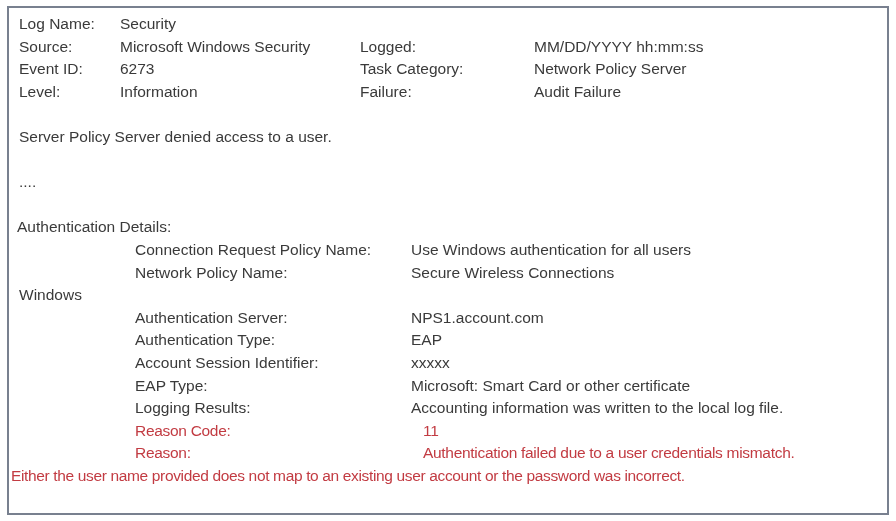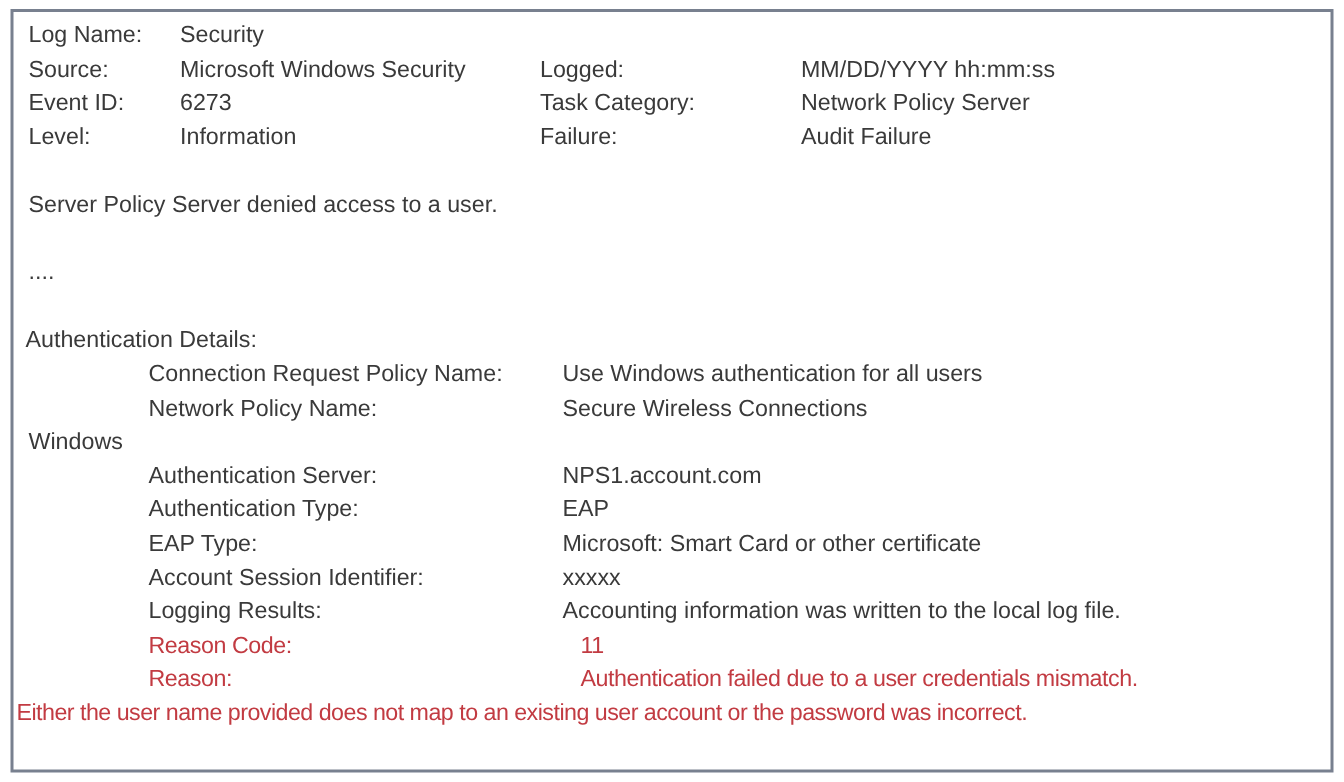--- a/index.html
+++ b/index.html
@@ -37,7 +37,7 @@
   .hlbl-right { display: inline-block; width: 130px; flex: 0 0 130px; }
   .hval-right { display: inline-block; margin-left: 44px; }
   
-  .dlbl { display: inline-block; margin-left: 80px; width: 276px; flex: 0 0 276px; }
+  .dlbl { display: inline-block; margin-left: 116px; width: 276px; flex: 0 0 276px; }
   .dval { display: inline-block; }
   .heading { margin-left: -2px; }
   .red { color: var(--red); letter-spacing: -0.3px; }

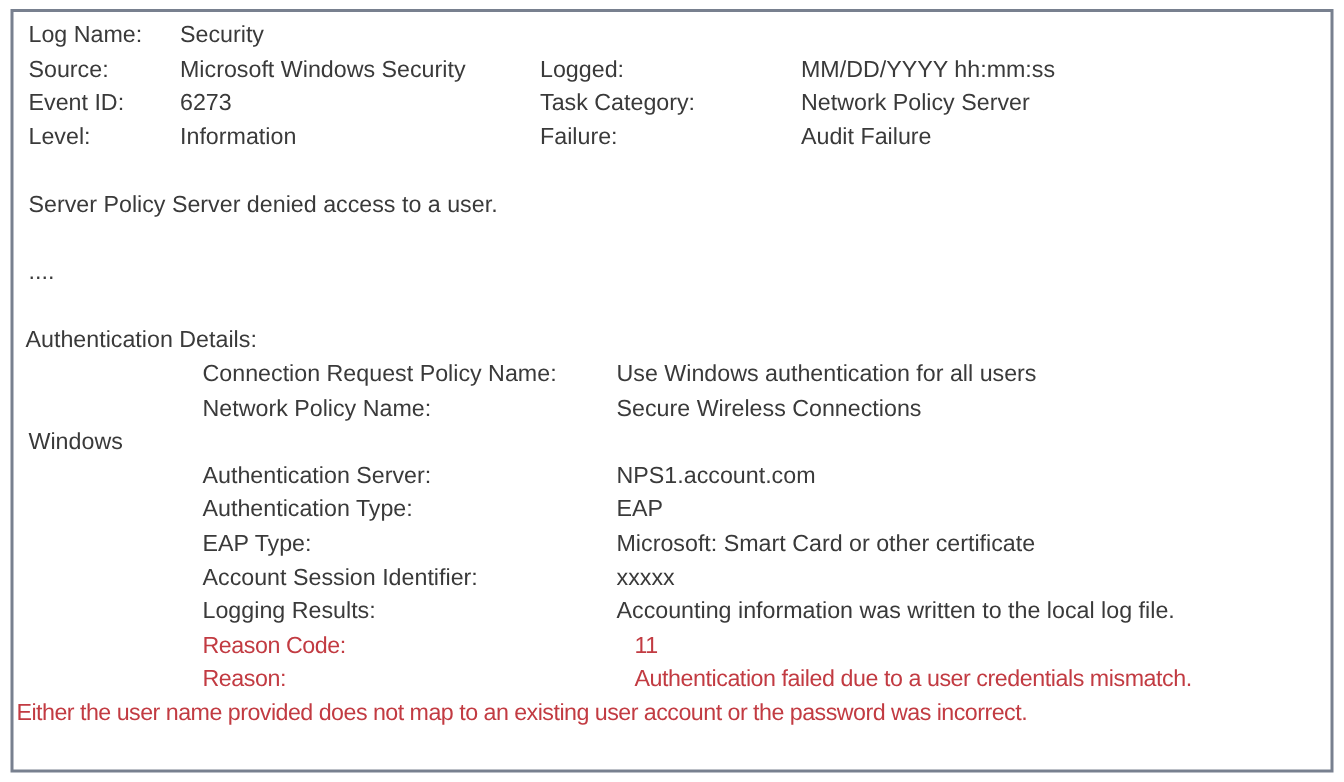--- a/index.html
+++ b/index.html
@@ -104,12 +104,12 @@
       <span class="dval">EAP</span>
     </div>
     <div class="row">
+      <span class="dlbl">Account Session Identifier:</span>
+      <span class="dval">xxxxx</span>
+    </div>
+    <div class="row">
       <span class="dlbl">EAP Type:</span>
       <span class="dval">Microsoft: Smart Card or other certificate</span>
-    </div>
-    <div class="row">
-      <span class="dlbl">Account Session Identifier:</span>
-      <span class="dval">xxxxx</span>
     </div>
     <div class="row">
       <span class="dlbl">Logging Results:</span>

